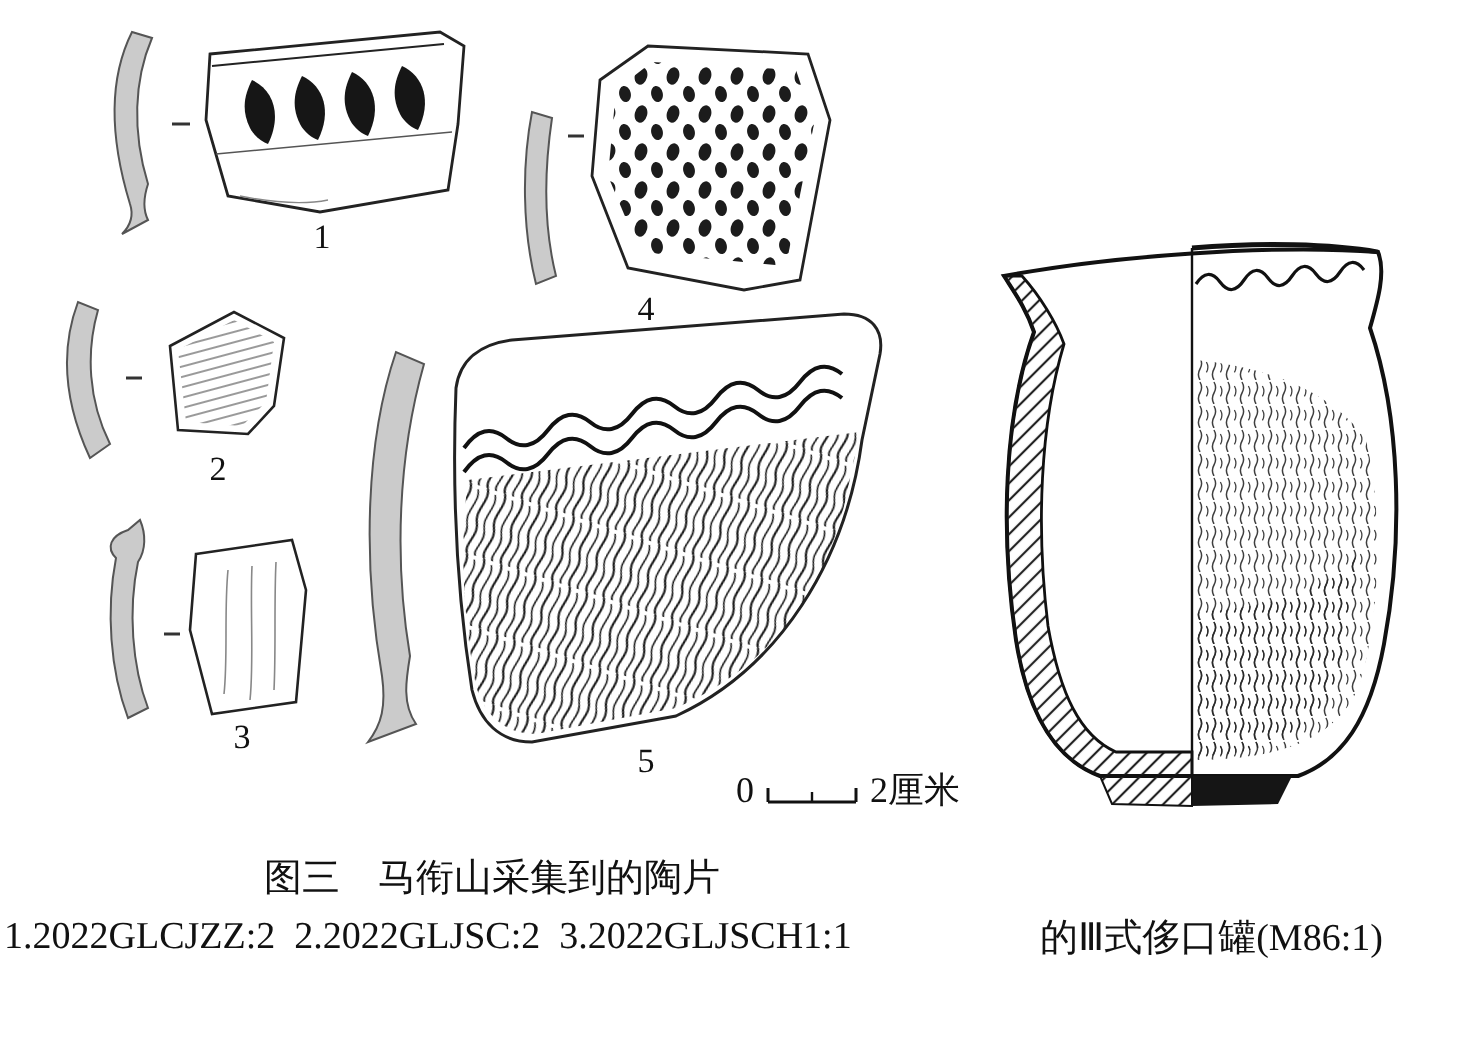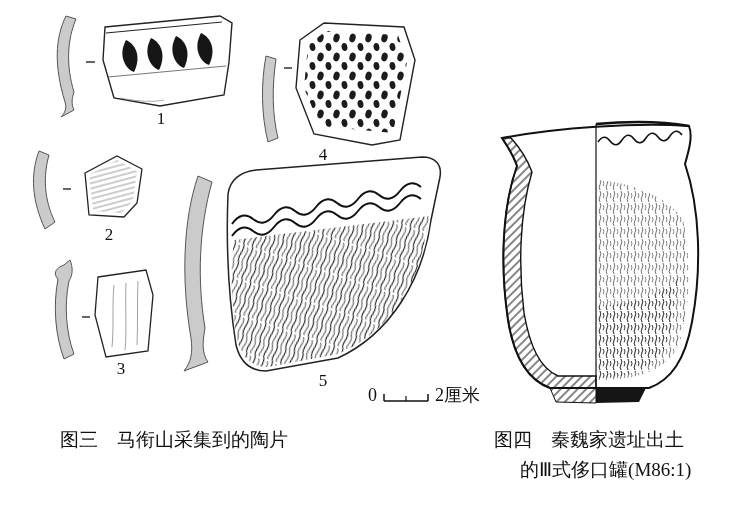--- a/index.html
+++ b/index.html
@@ -96,7 +96,7 @@
     <span>2厘米</span>
   </div>
 
-  <div class="caption" style="left:60px;top:428px;width:300px;text-align:left">图三　马衔山采集到的陶片</div>
+  <div class="caption" style="left:60px;top:428px;width:300px;text-align:right">图三　马衔山采集到的陶片</div>
 
   <svg class="abs" style="left:486px;top:106px" width="225" height="310" viewBox="0 0 225 310">
     <defs>

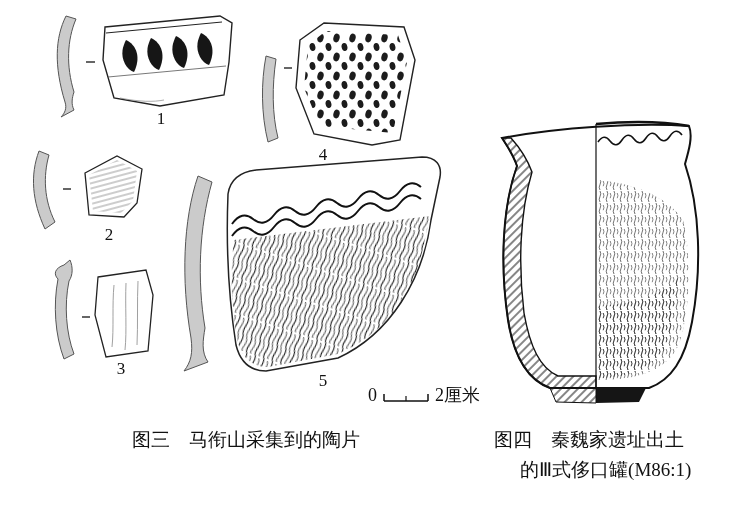--- a/index.html
+++ b/index.html
@@ -119,7 +119,6 @@
     <path d="M64,282 L110,282 L110,297 L70,296 Z" fill="url(#jhatch)" stroke="#111" stroke-width="1"></path>
   </svg>
 
-  <div class="caption" style="left:494px;top:428px;width:230px">图四　秦魏家遗址出土</div>
   <div class="caption" style="left:520px;top:458px;width:230px">的Ⅲ式侈口罐(M86:1)</div>
 
 </div>

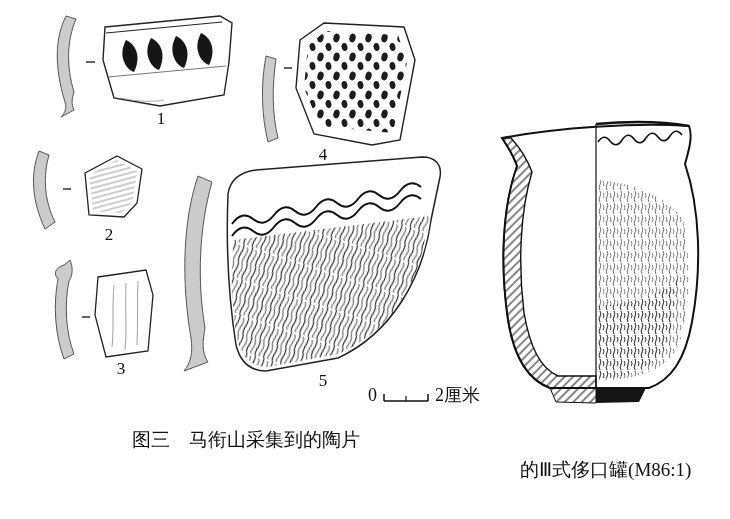--- a/index.html
+++ b/index.html
@@ -97,6 +97,7 @@
   </div>
 
   <div class="caption" style="left:60px;top:428px;width:300px;text-align:right">图三　马衔山采集到的陶片</div>
+  <div class="catalog" style="left:2px;top:457px">1.2022GLCJZZ:2  2.2022GLJSC:2  3.2022GLJSCH1:1</div>
 
   <svg class="abs" style="left:486px;top:106px" width="225" height="310" viewBox="0 0 225 310">
     <defs>

